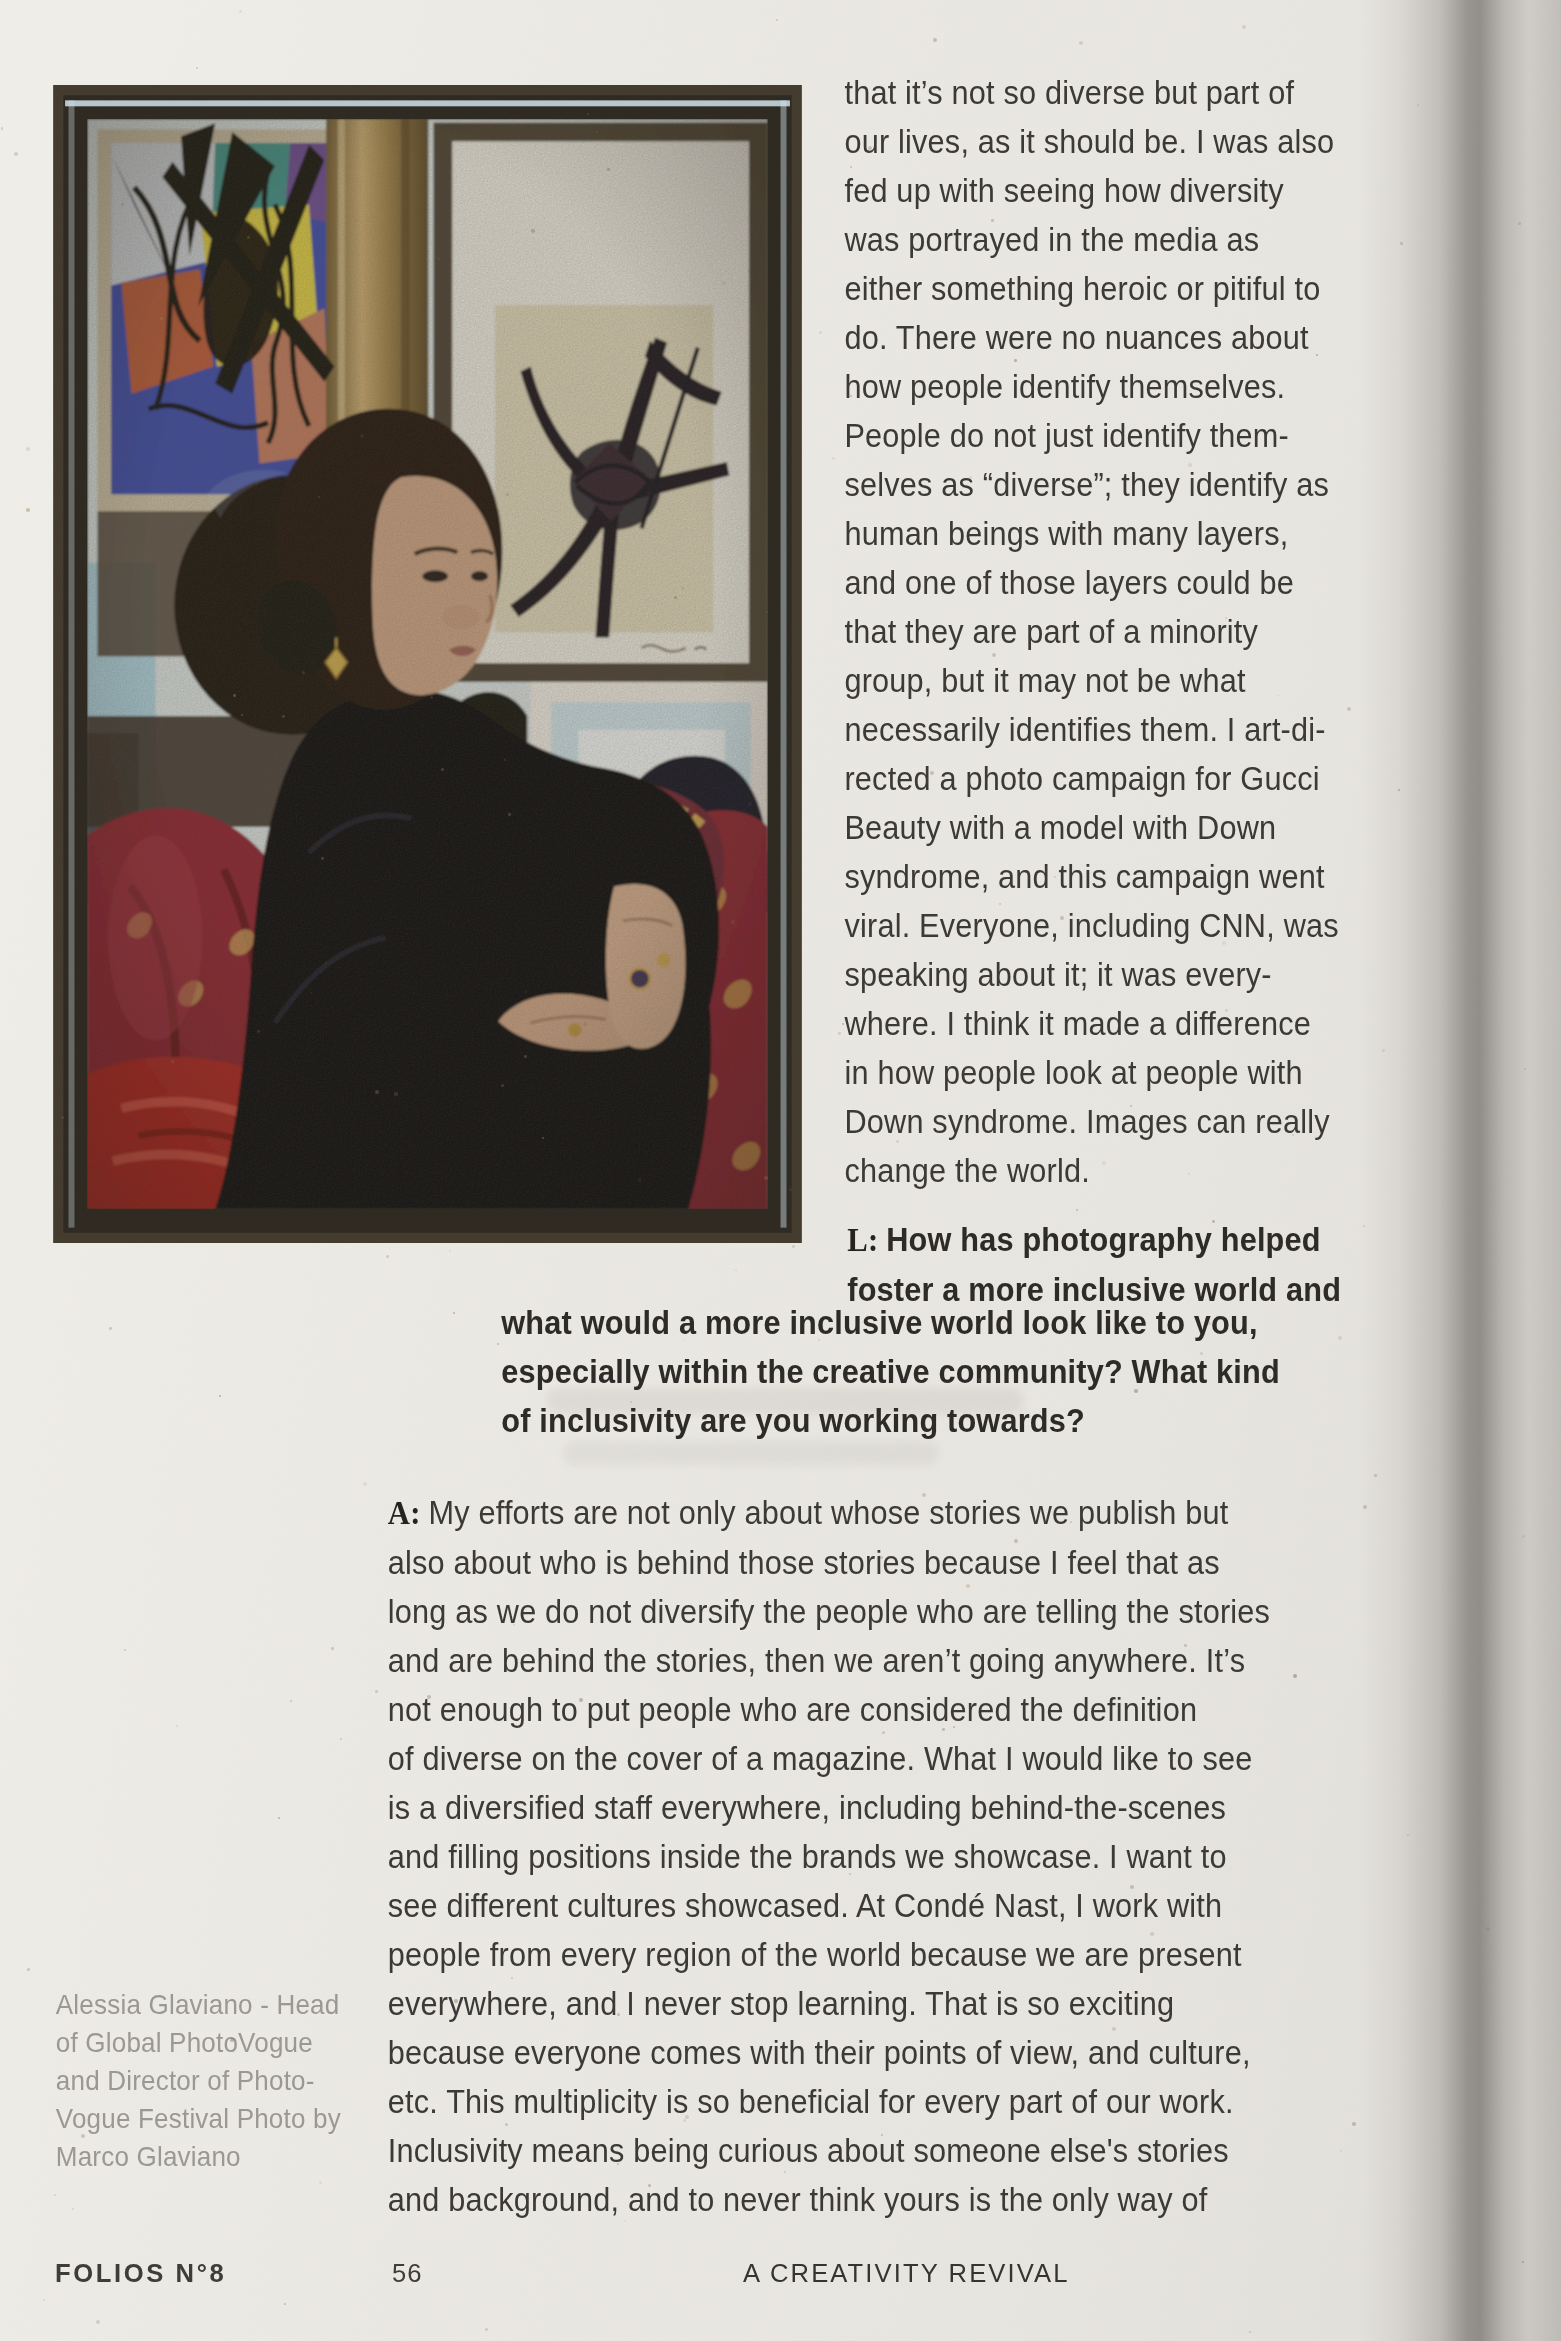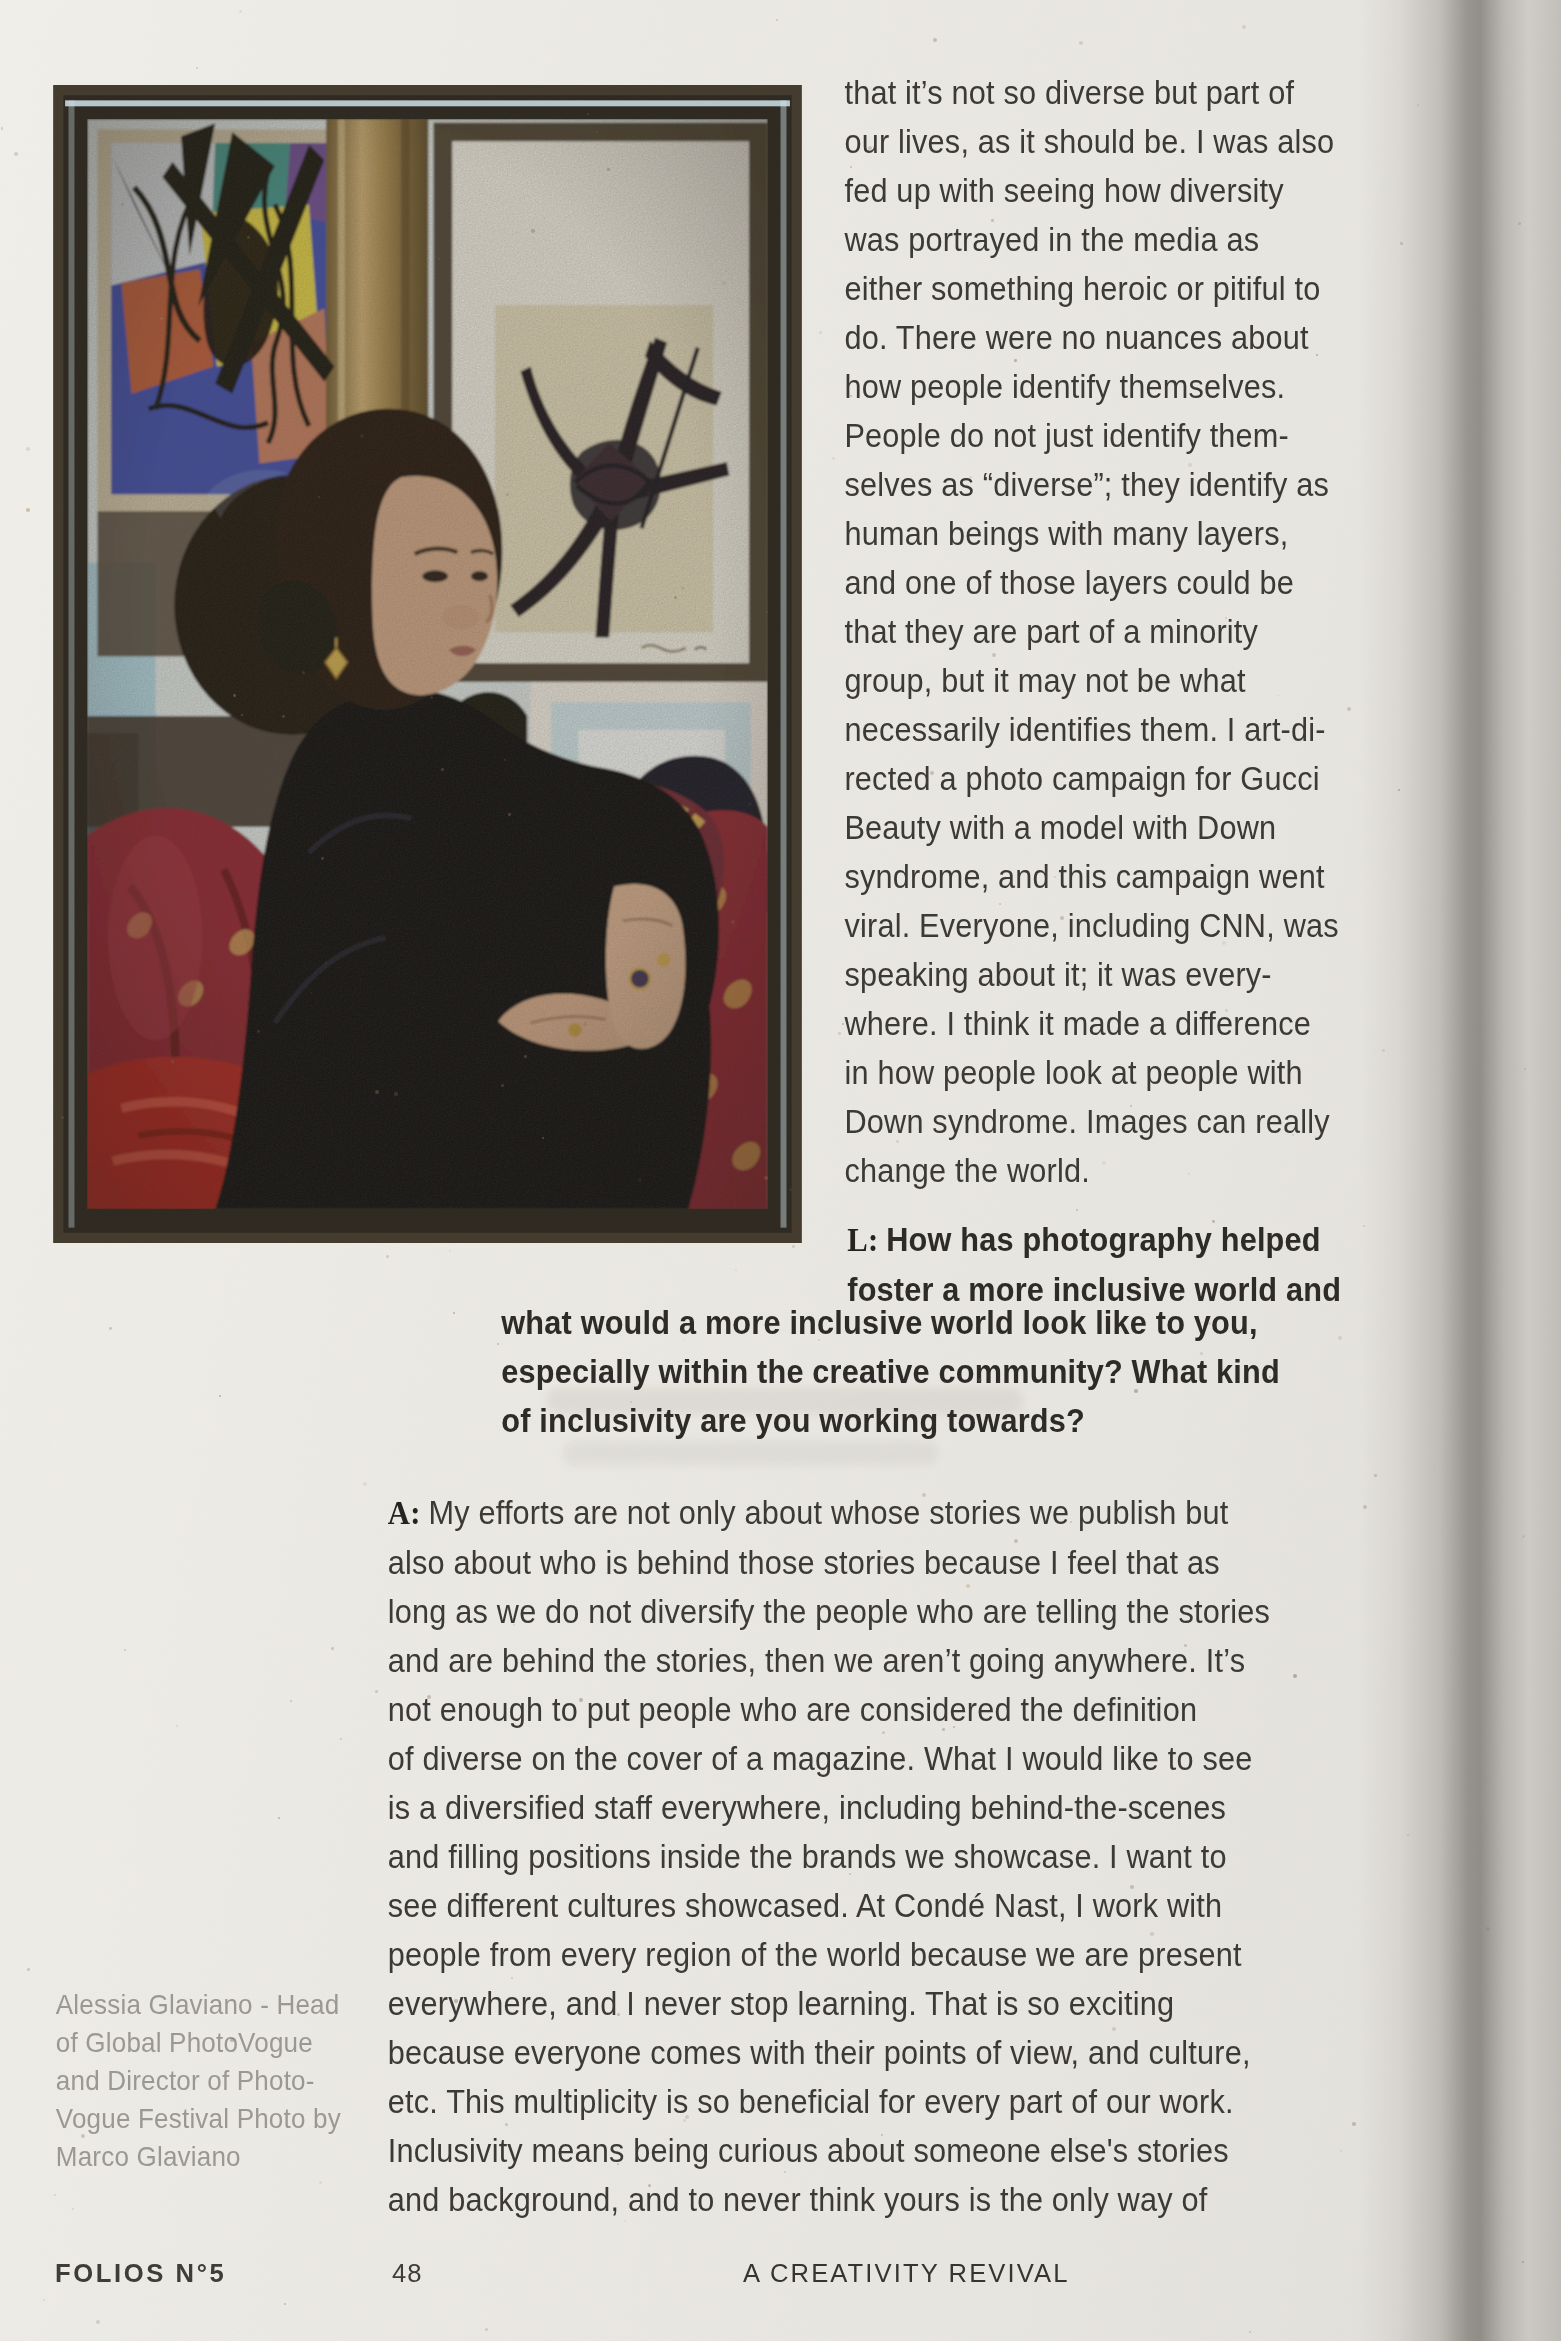--- a/index.html
+++ b/index.html
@@ -259,7 +259,7 @@
   </div>
 
   <div>
-    <span class="footer-span f-left">FOLIOS N°5</span>
+    <span class="footer-span f-left">FOLIOS N°8</span>
     <span class="footer-span f-page">48</span>
     <span class="footer-span f-right">A CREATIVITY REVIVAL</span>
   </div>

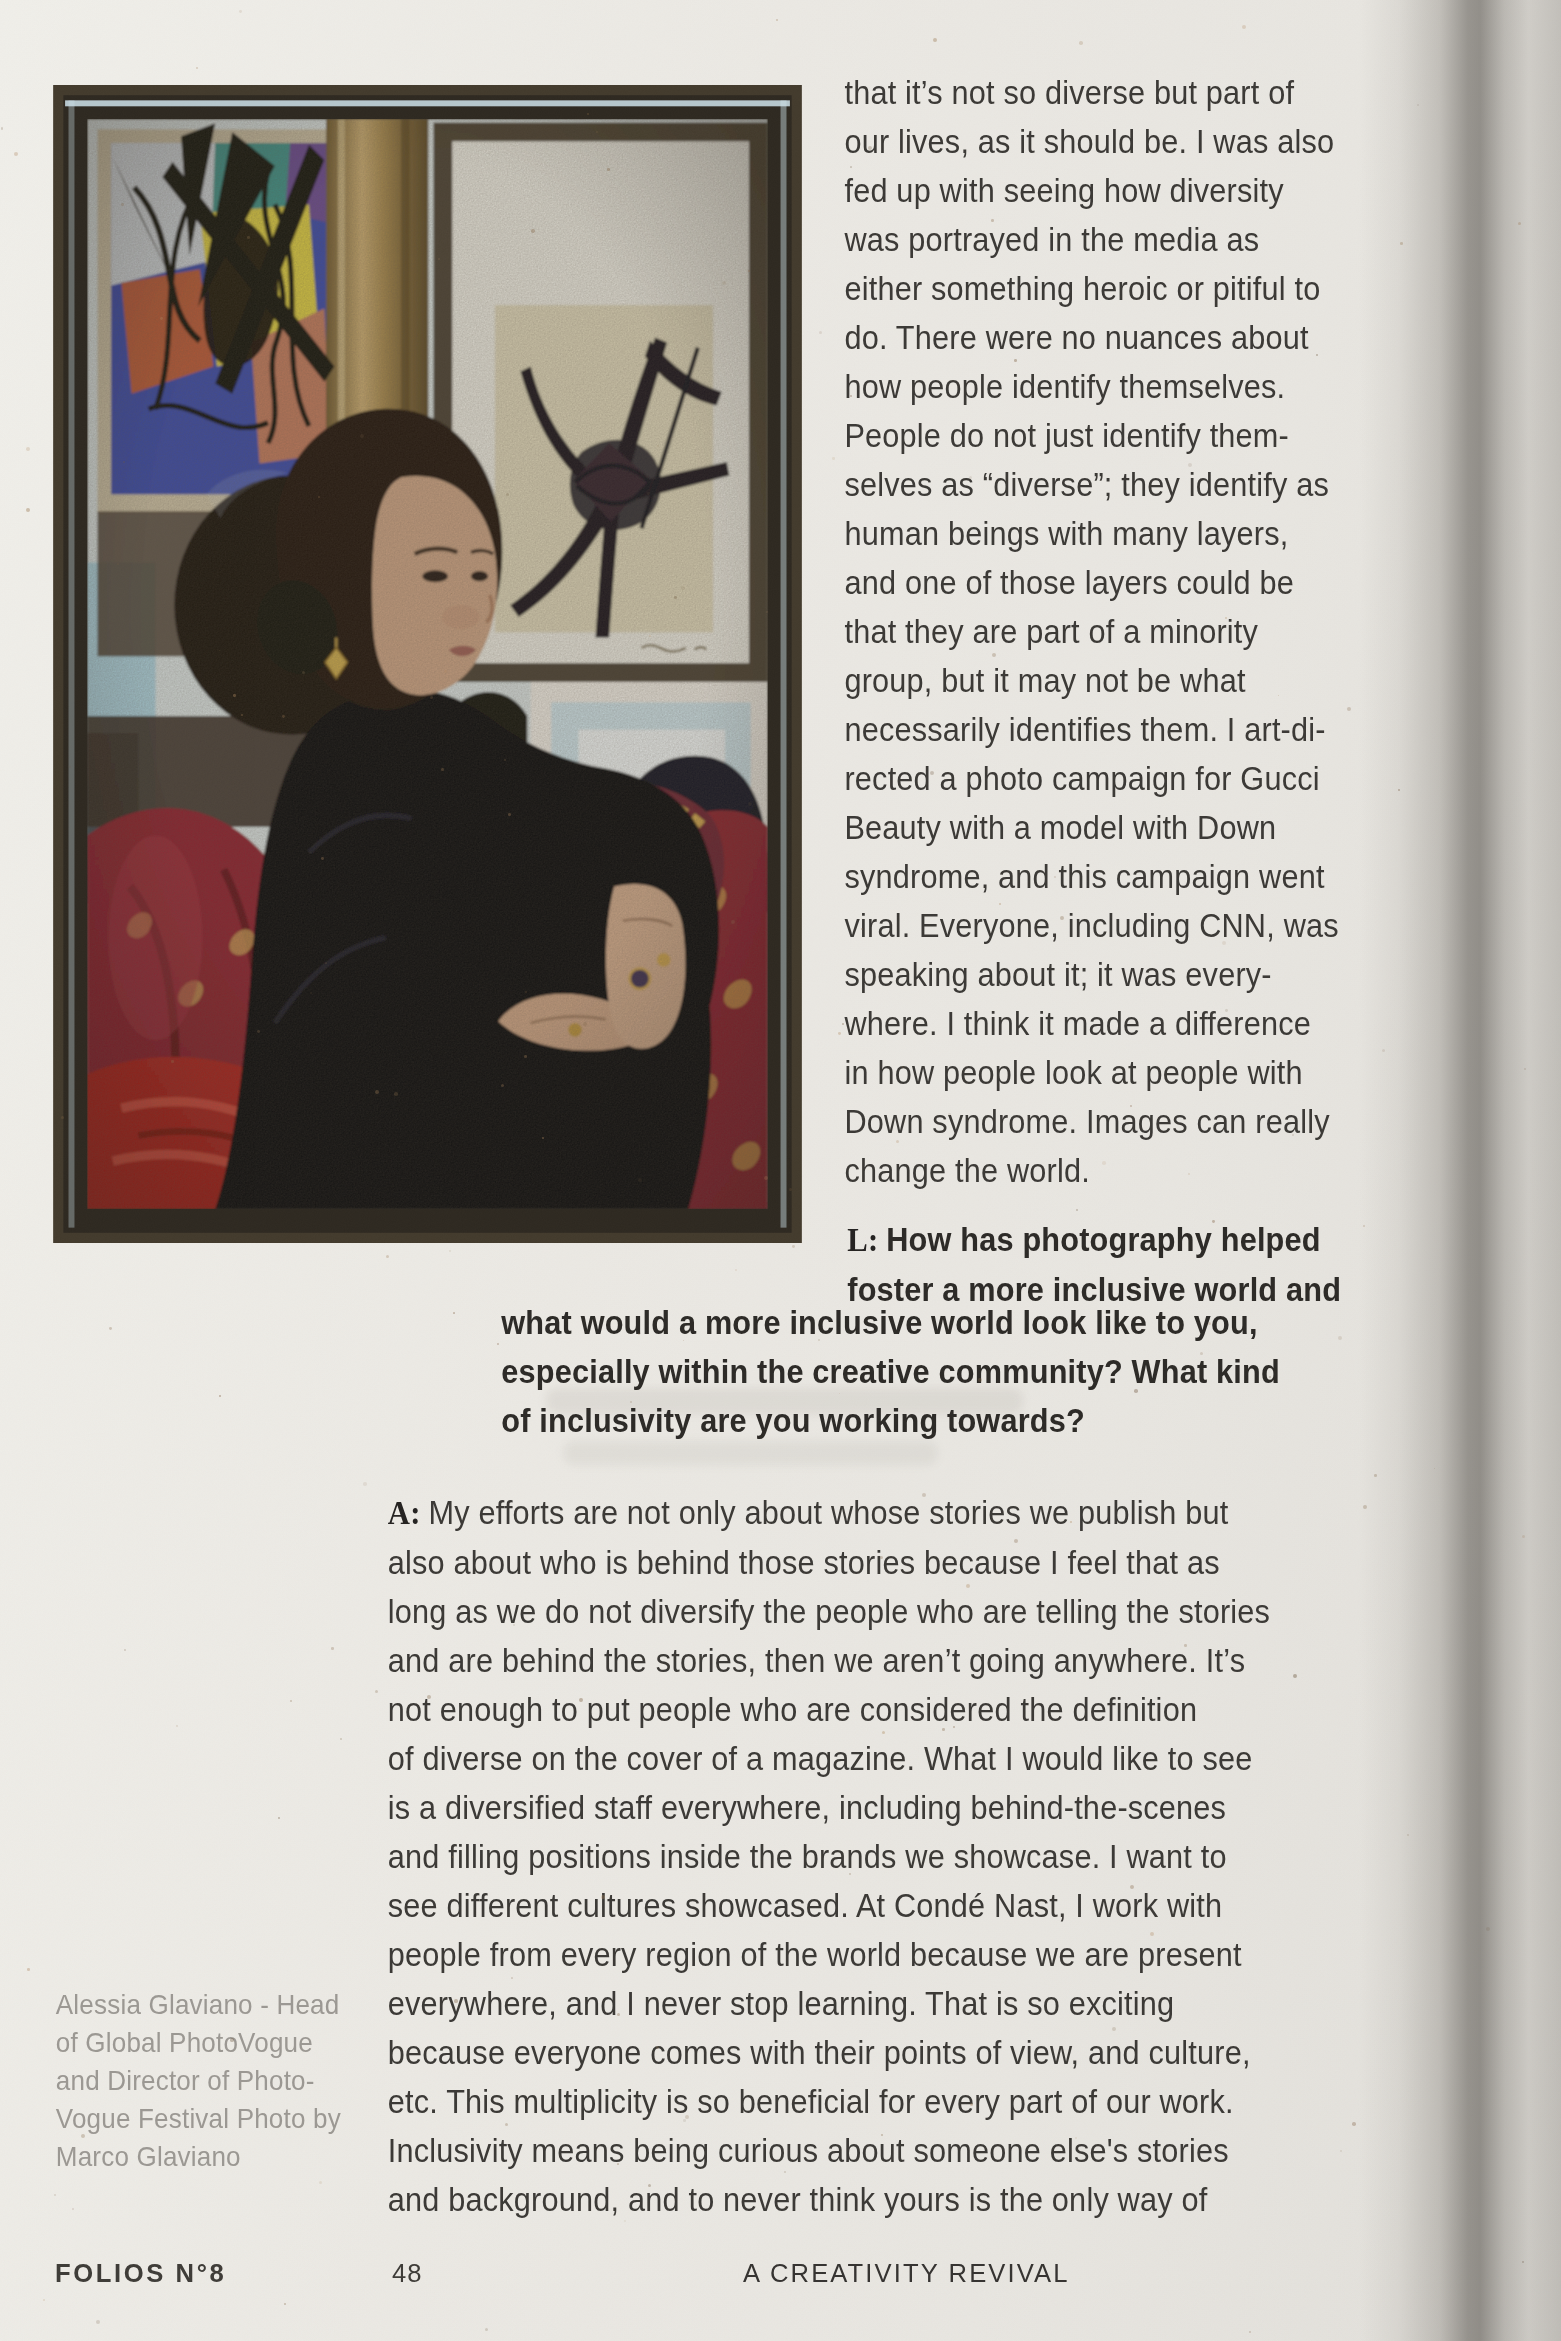--- a/index.html
+++ b/index.html
@@ -260,7 +260,7 @@
 
   <div>
     <span class="footer-span f-left">FOLIOS N°8</span>
-    <span class="footer-span f-page">48</span>
+    <span class="footer-span f-page">56</span>
     <span class="footer-span f-right">A CREATIVITY REVIVAL</span>
   </div>
 

